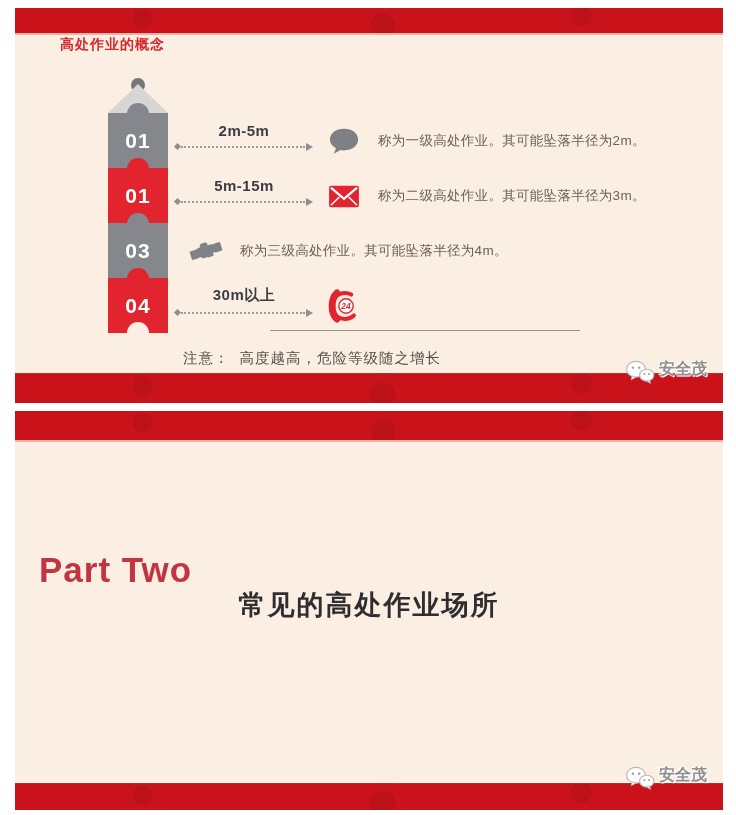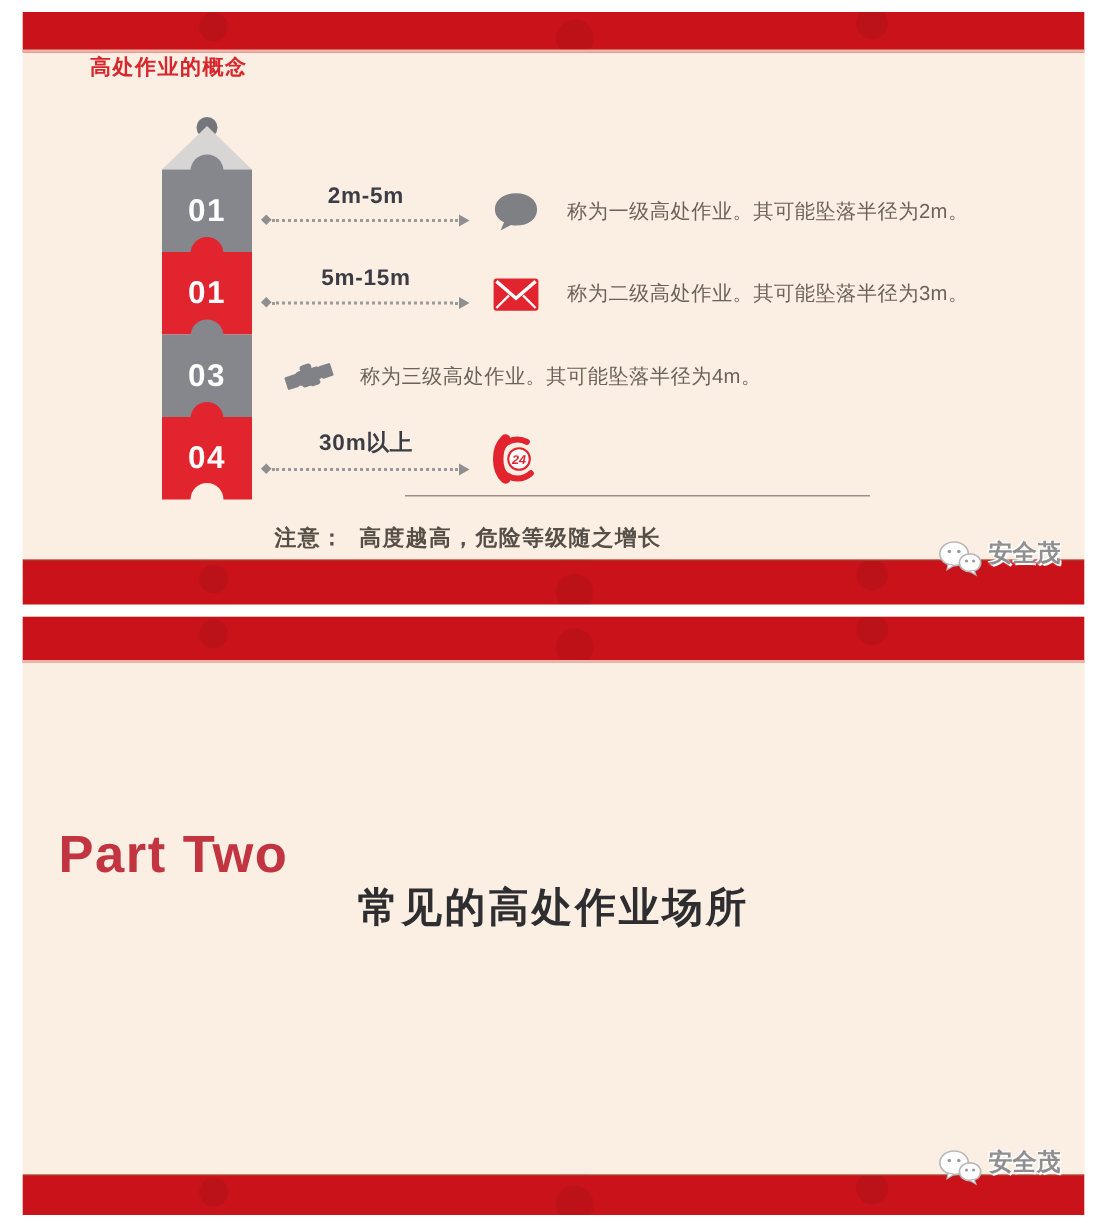--- a/index.html
+++ b/index.html
@@ -66,7 +66,7 @@
   .separator{position:absolute;left:255px;top:322px;width:310px;height:1px;
     background:#9a9288;}
   .note{position:absolute;left:168px;top:341px;font-size:14.5px;color:#554f48;
-    font-weight:700;letter-spacing:1px;}
+    font-weight:400;letter-spacing:1px;}
   .note .note-label{margin-right:10px;}
 
   

